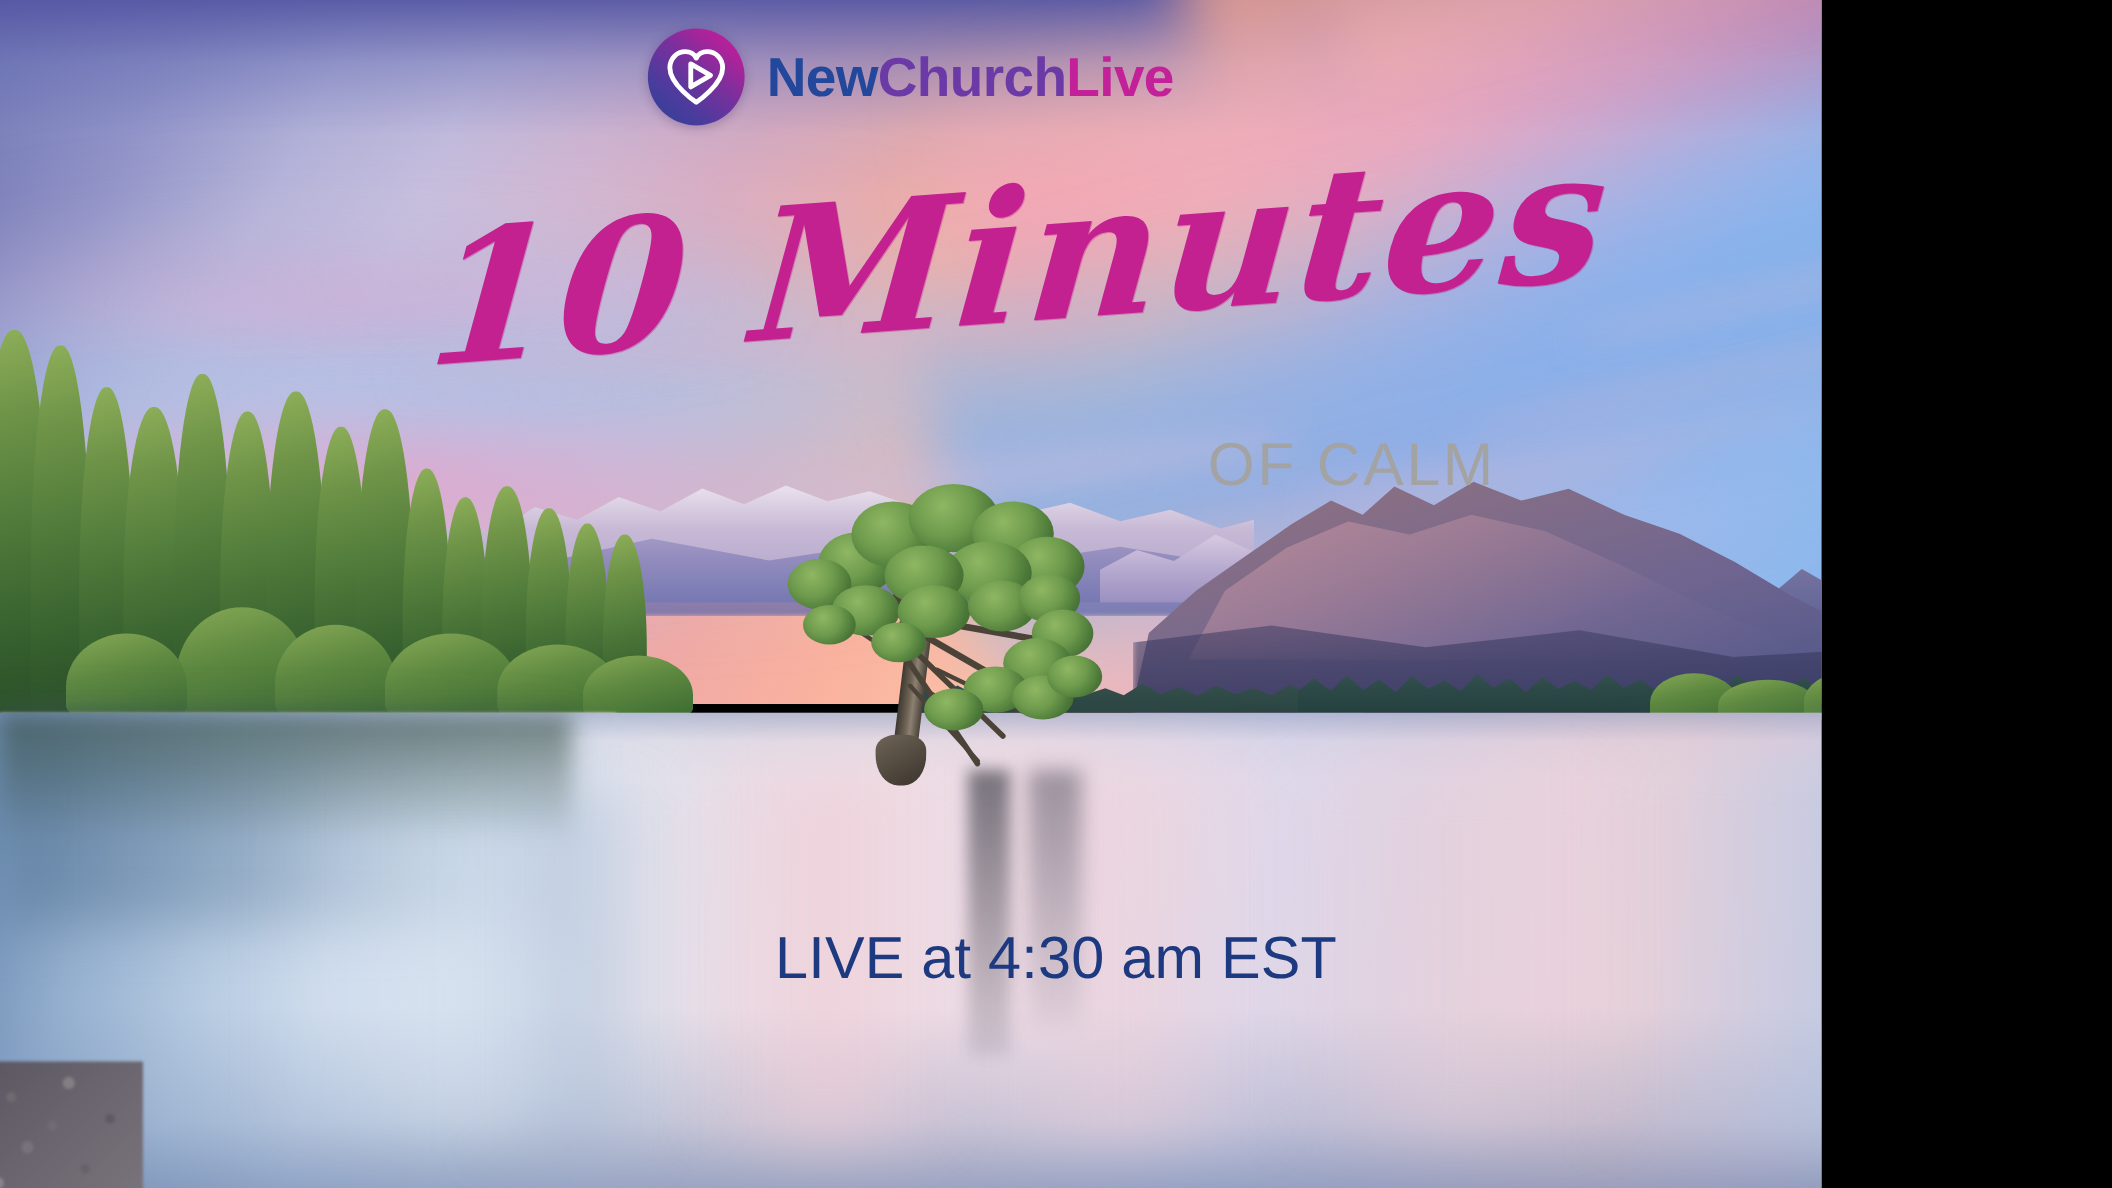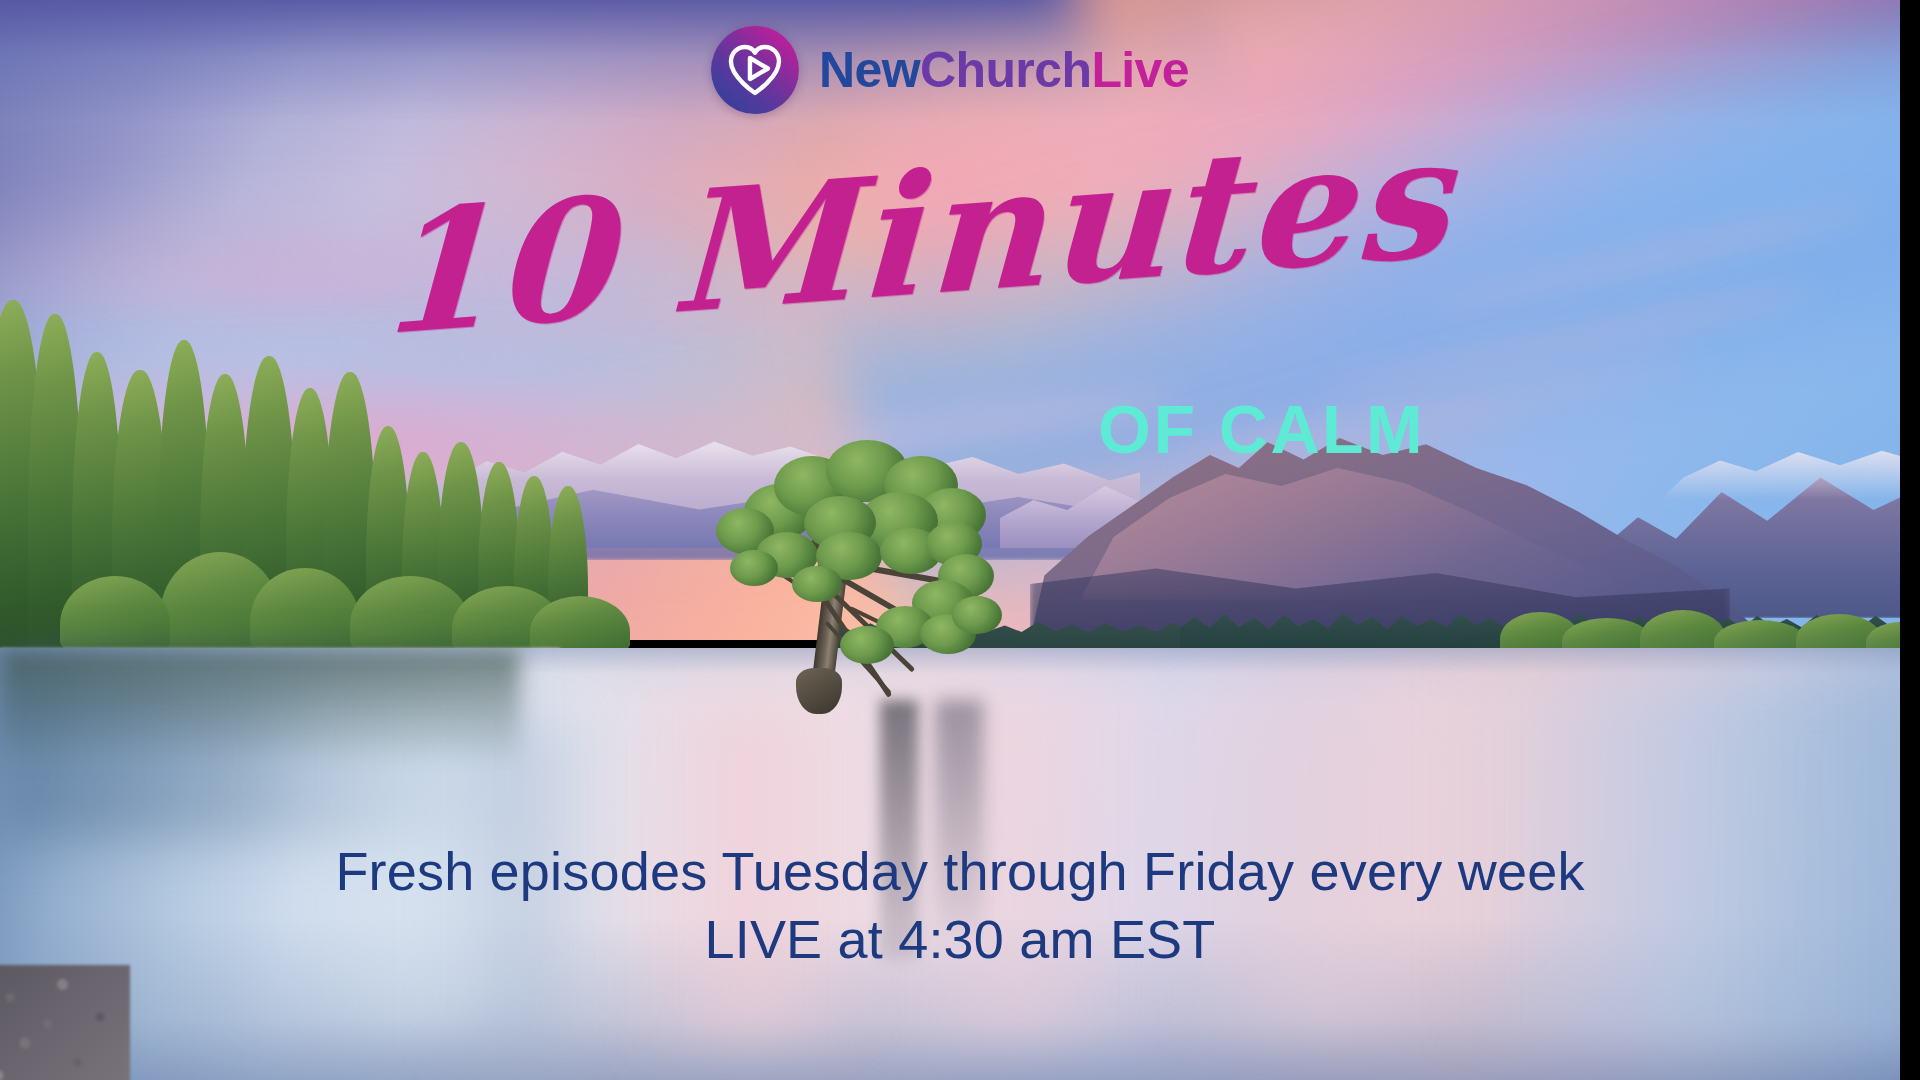--- a/index.html
+++ b/index.html
@@ -8,7 +8,7 @@
   body { font-family:"Liberation Sans", sans-serif; }
 
   #stage {
-    position:relative; width:1900px; height:1080px; overflow:hidden;
+    position:relative; width:1656px; height:1080px; overflow:hidden;
   }
 
   

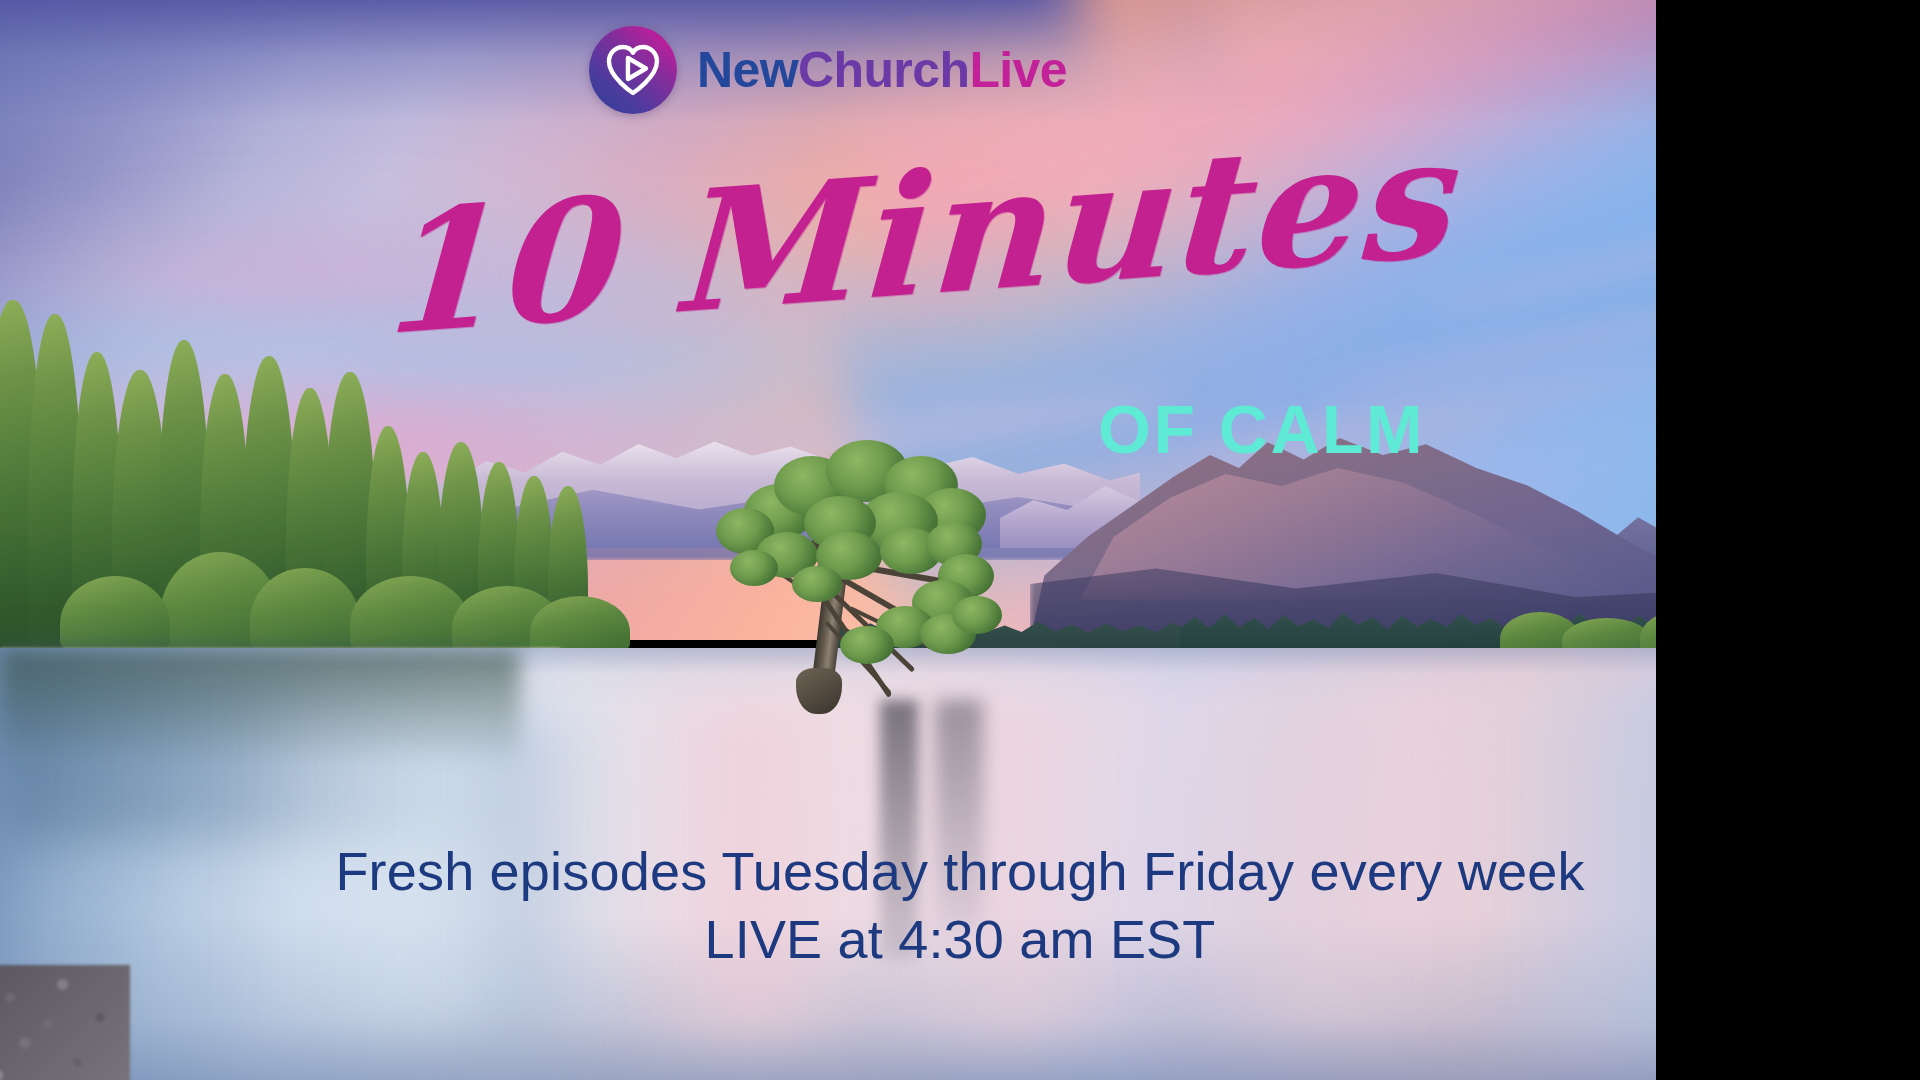--- a/index.html
+++ b/index.html
@@ -356,8 +356,8 @@
   }
   .ofcalm {
     position:absolute; left:1098px; top:390px;
-    font-size:68px; font-weight:700; letter-spacing:2.5px;
-    color:#5eead4; white-space:nowrap;
+    font-size:55px; font-weight:400; letter-spacing:2.5px;
+    color:#a3a3a3; white-space:nowrap;
     font-family:"Liberation Sans", sans-serif;
   }
 

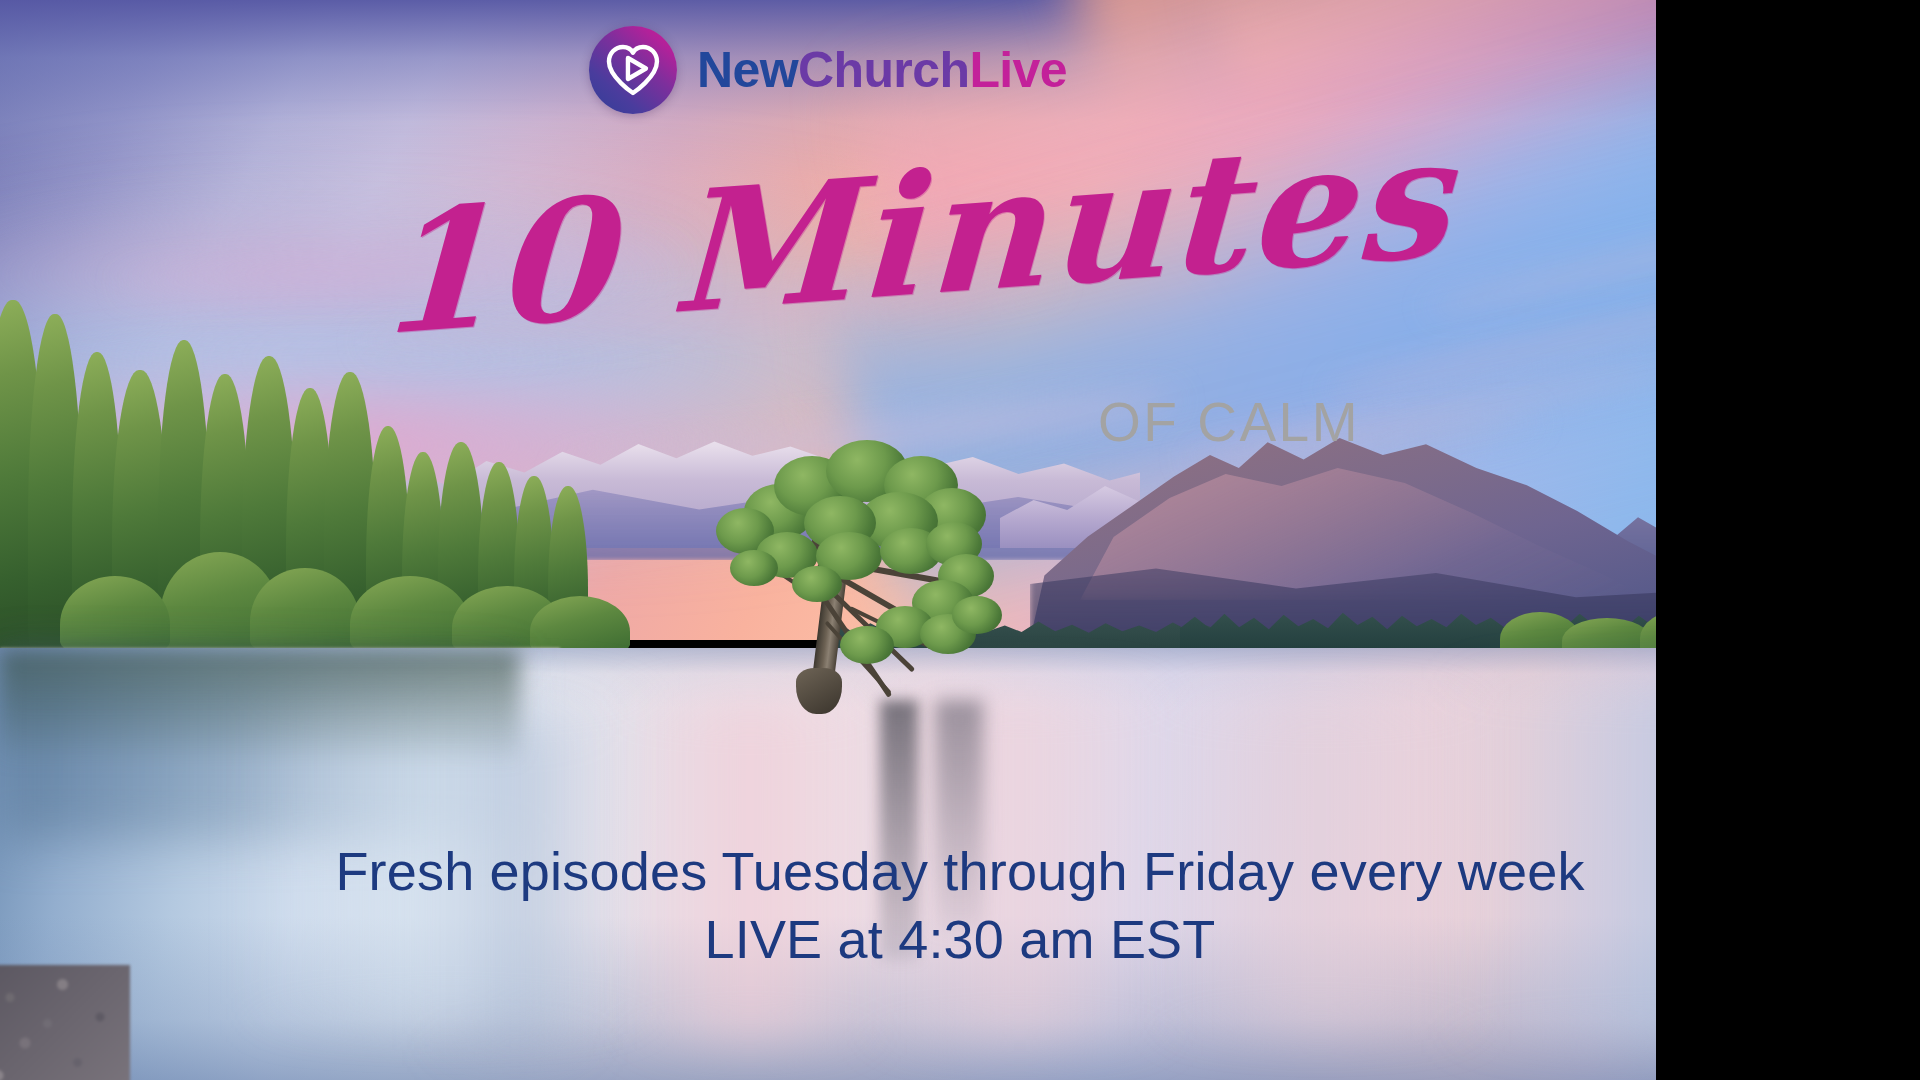--- a/index.html
+++ b/index.html
@@ -512,7 +512,6 @@
   <div class="ofcalm">OF CALM</div>
 
   <div class="bottom-text">
-    <div class="bt-line">Fresh episodes Tuesday through Friday every week</div>
     <div class="bt-line">LIVE at 4:30 am EST</div>
   </div>
 

